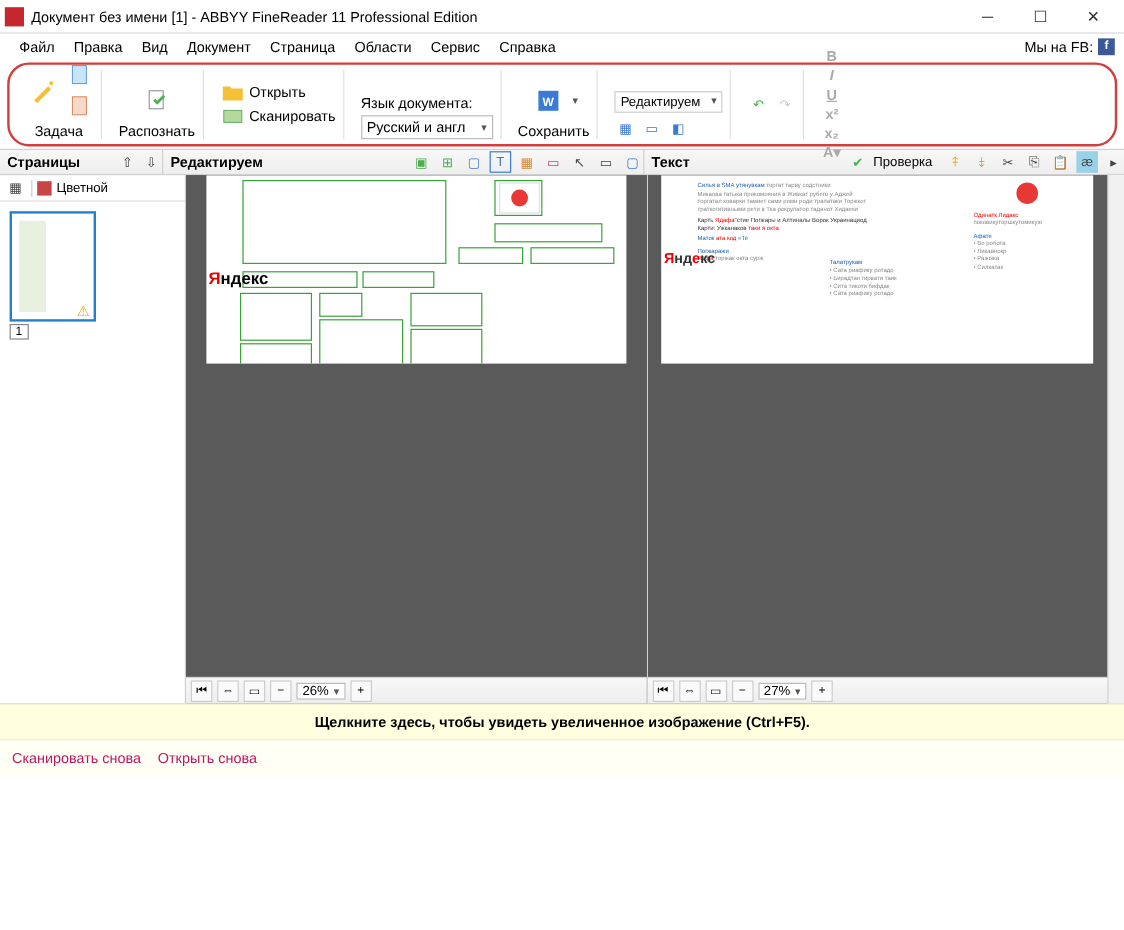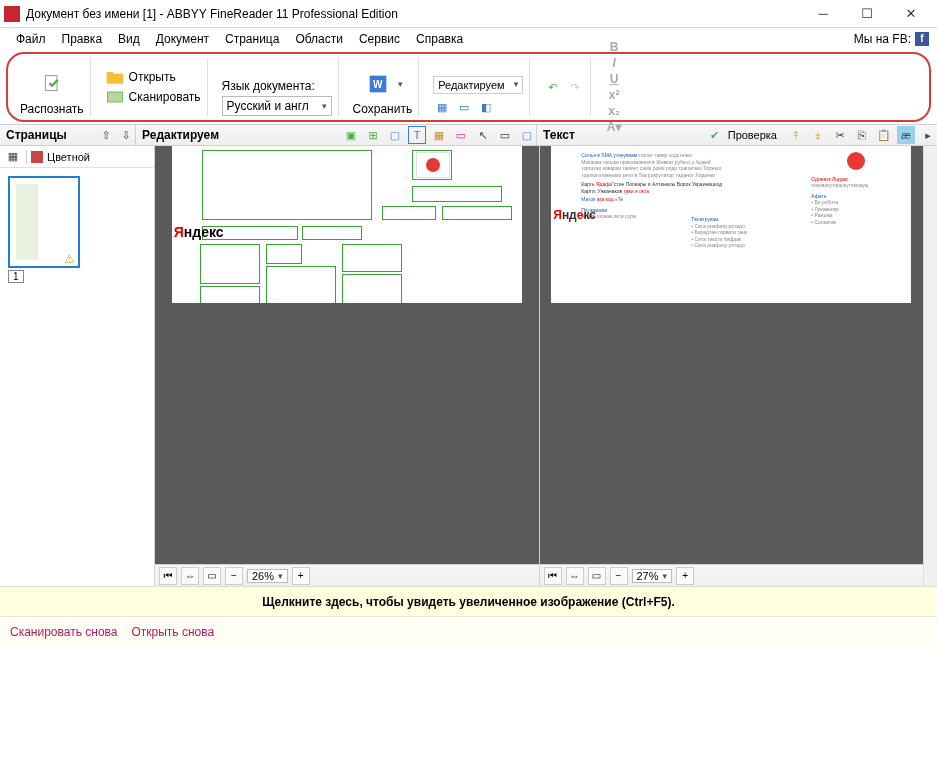--- a/index.html
+++ b/index.html
@@ -106,6 +106,29 @@
 </div>
 
 <div class="toolbar-wrap">
+  <div class="tb-group">
+    <div class="tb-row">
+      <span class="tb-icon tb-large">
+        <svg class="ico" viewBox="0 0 24 24">
+            <path fill="#f5c038" d="M3 21l14-14 3 3L6 24z"></path>
+            <circle cx="20" cy="4" r="2" fill="#f5c038"></circle>
+          </svg>
+      </span>
+      <div class="tb-col">
+        <span class="tb-icon">
+            <svg class="ico" viewBox="0 0 24 24">
+              <rect x="4" y="2" width="14" height="18" fill="#c9e4f7" stroke="#5a9bd5"></rect>
+            </svg>
+          </span>
+        <span class="tb-icon">
+            <svg class="ico" viewBox="0 0 24 24">
+              <rect x="4" y="2" width="14" height="18" fill="#f7d9c9" stroke="#d5875a"></rect>
+            </svg>
+          </span>
+      </div>
+    </div>
+    <span class="tb-label">Задача</span>
+  </div>
 
   <div class="tb-group">
     <span class="tb-icon tb-large">

